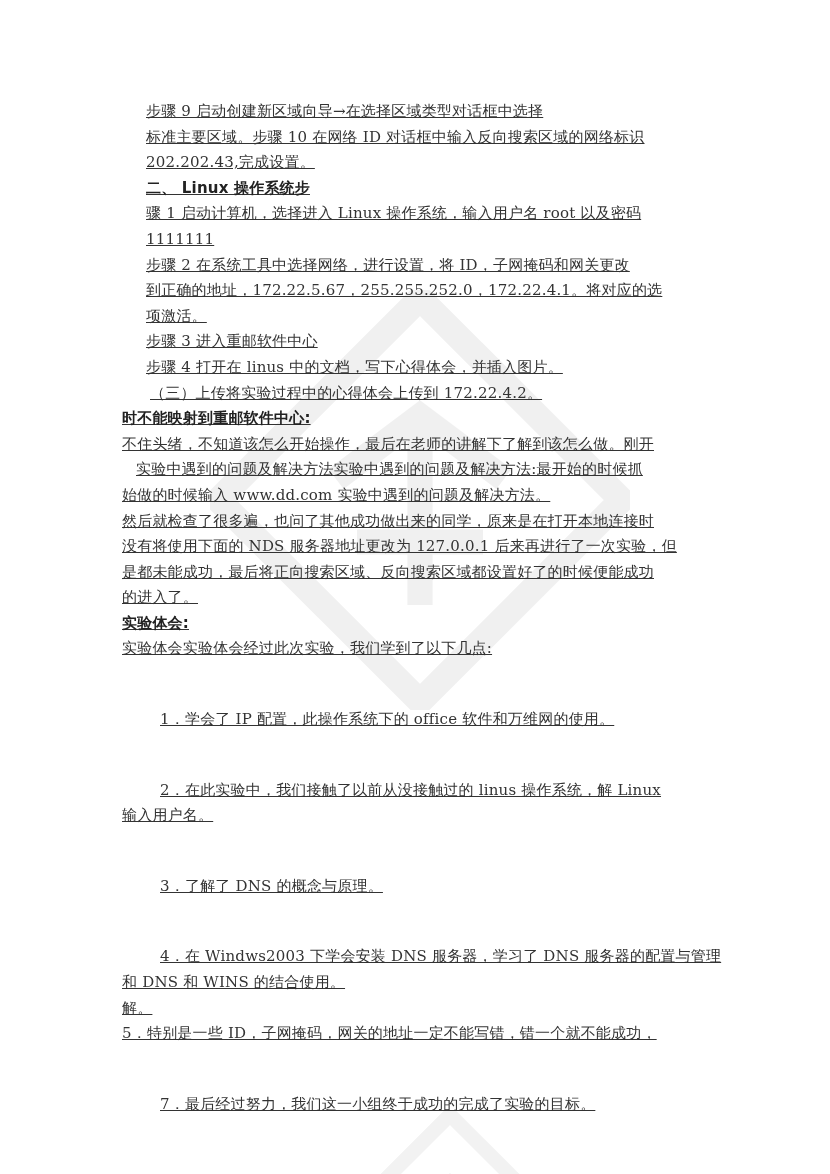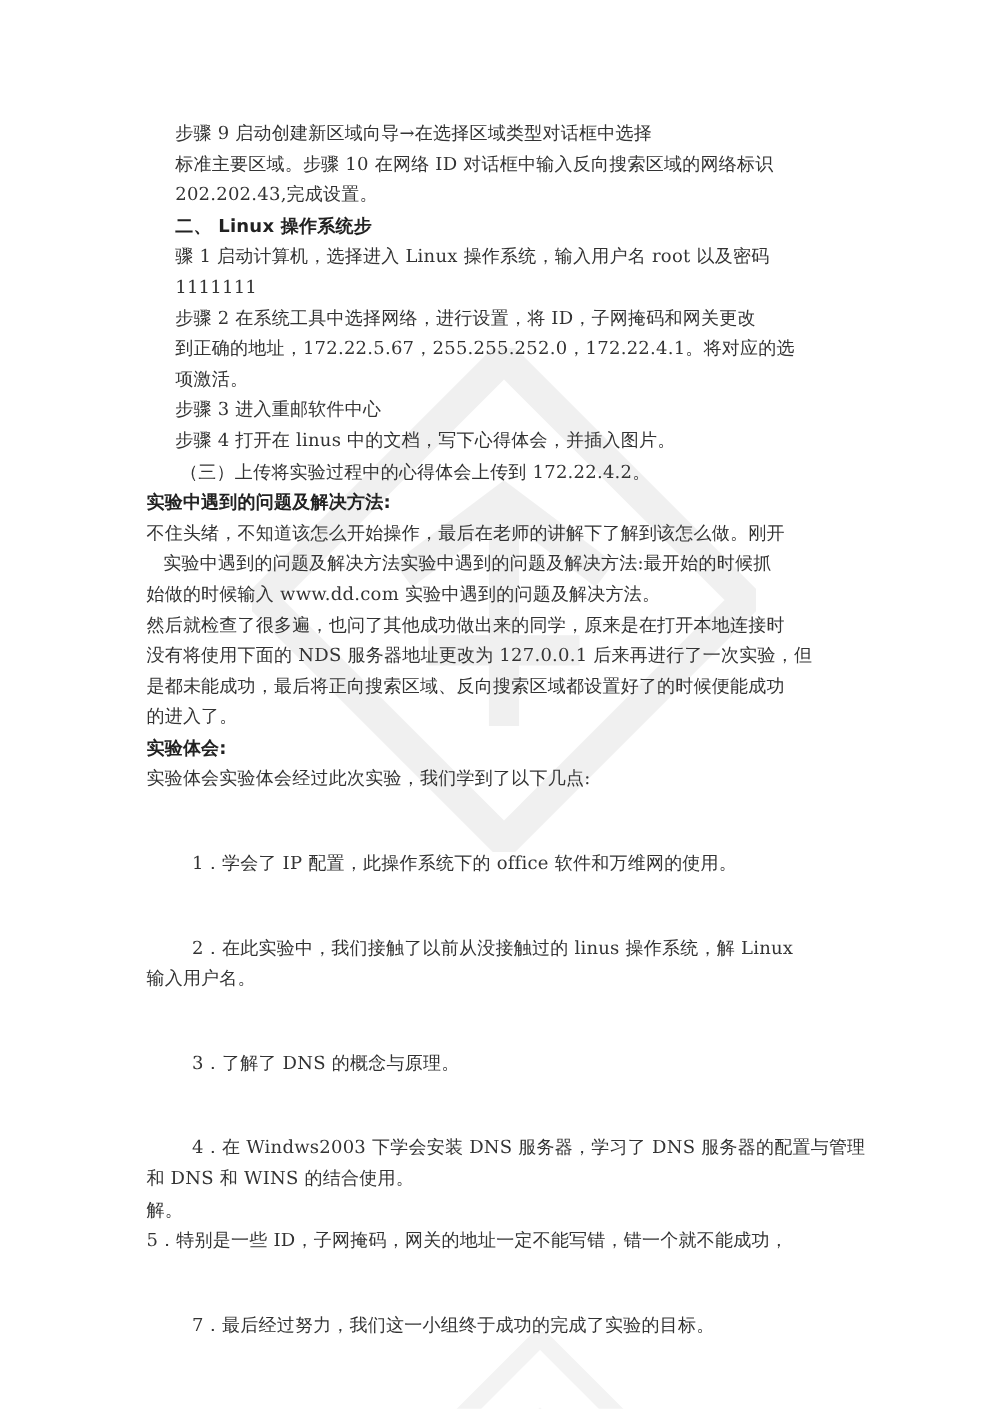--- a/index.html
+++ b/index.html
@@ -45,6 +45,7 @@
       left: 122px;
       top: 99px;
       width: 590px;
+      text-decoration: underline;
     }
     .line {
       font-size: 15px;

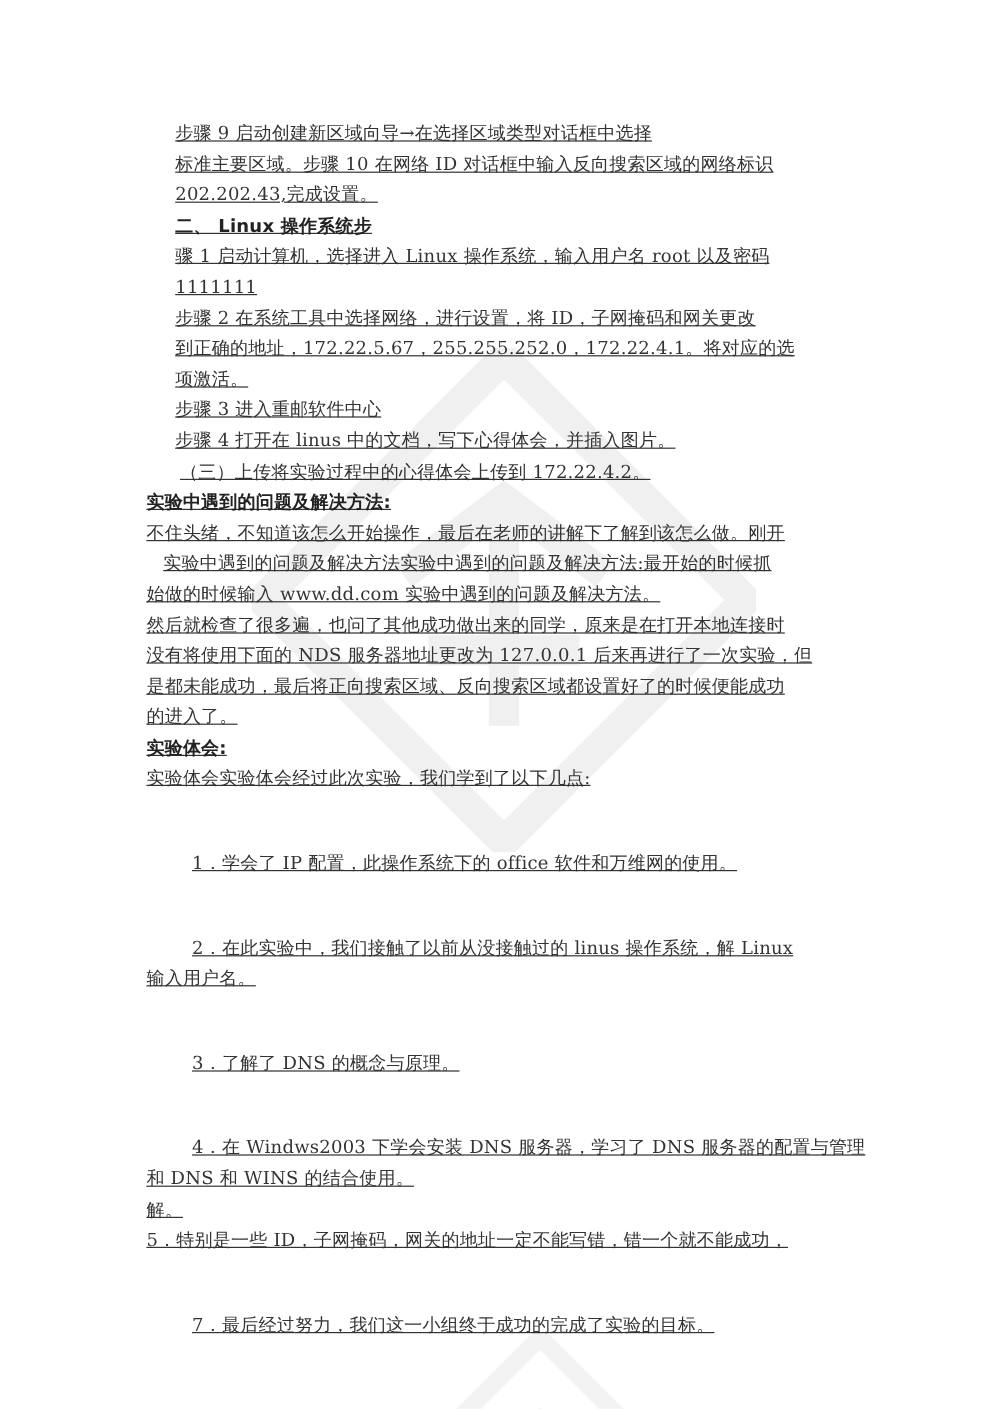--- a/index.html
+++ b/index.html
@@ -101,7 +101,7 @@
 
     <div class="line" style="padding-left:28px">（三）上传将实验过程中的心得体会上传到 172.22.4.2。</div>
 
-    <div class="line heading">实验中遇到的问题及解决方法:</div>
+    <div class="line heading">时不能映射到重邮软件中心:</div>
     <div class="line ind0">不住头绪，不知道该怎么开始操作，最后在老师的讲解下了解到该怎么做。刚开</div>
     <div class="line indb">实验中遇到的问题及解决方法实验中遇到的问题及解决方法:最开始的时候抓</div>
     <div class="line ind0">始做的时候输入 www.dd.com 实验中遇到的问题及解决方法。</div>

